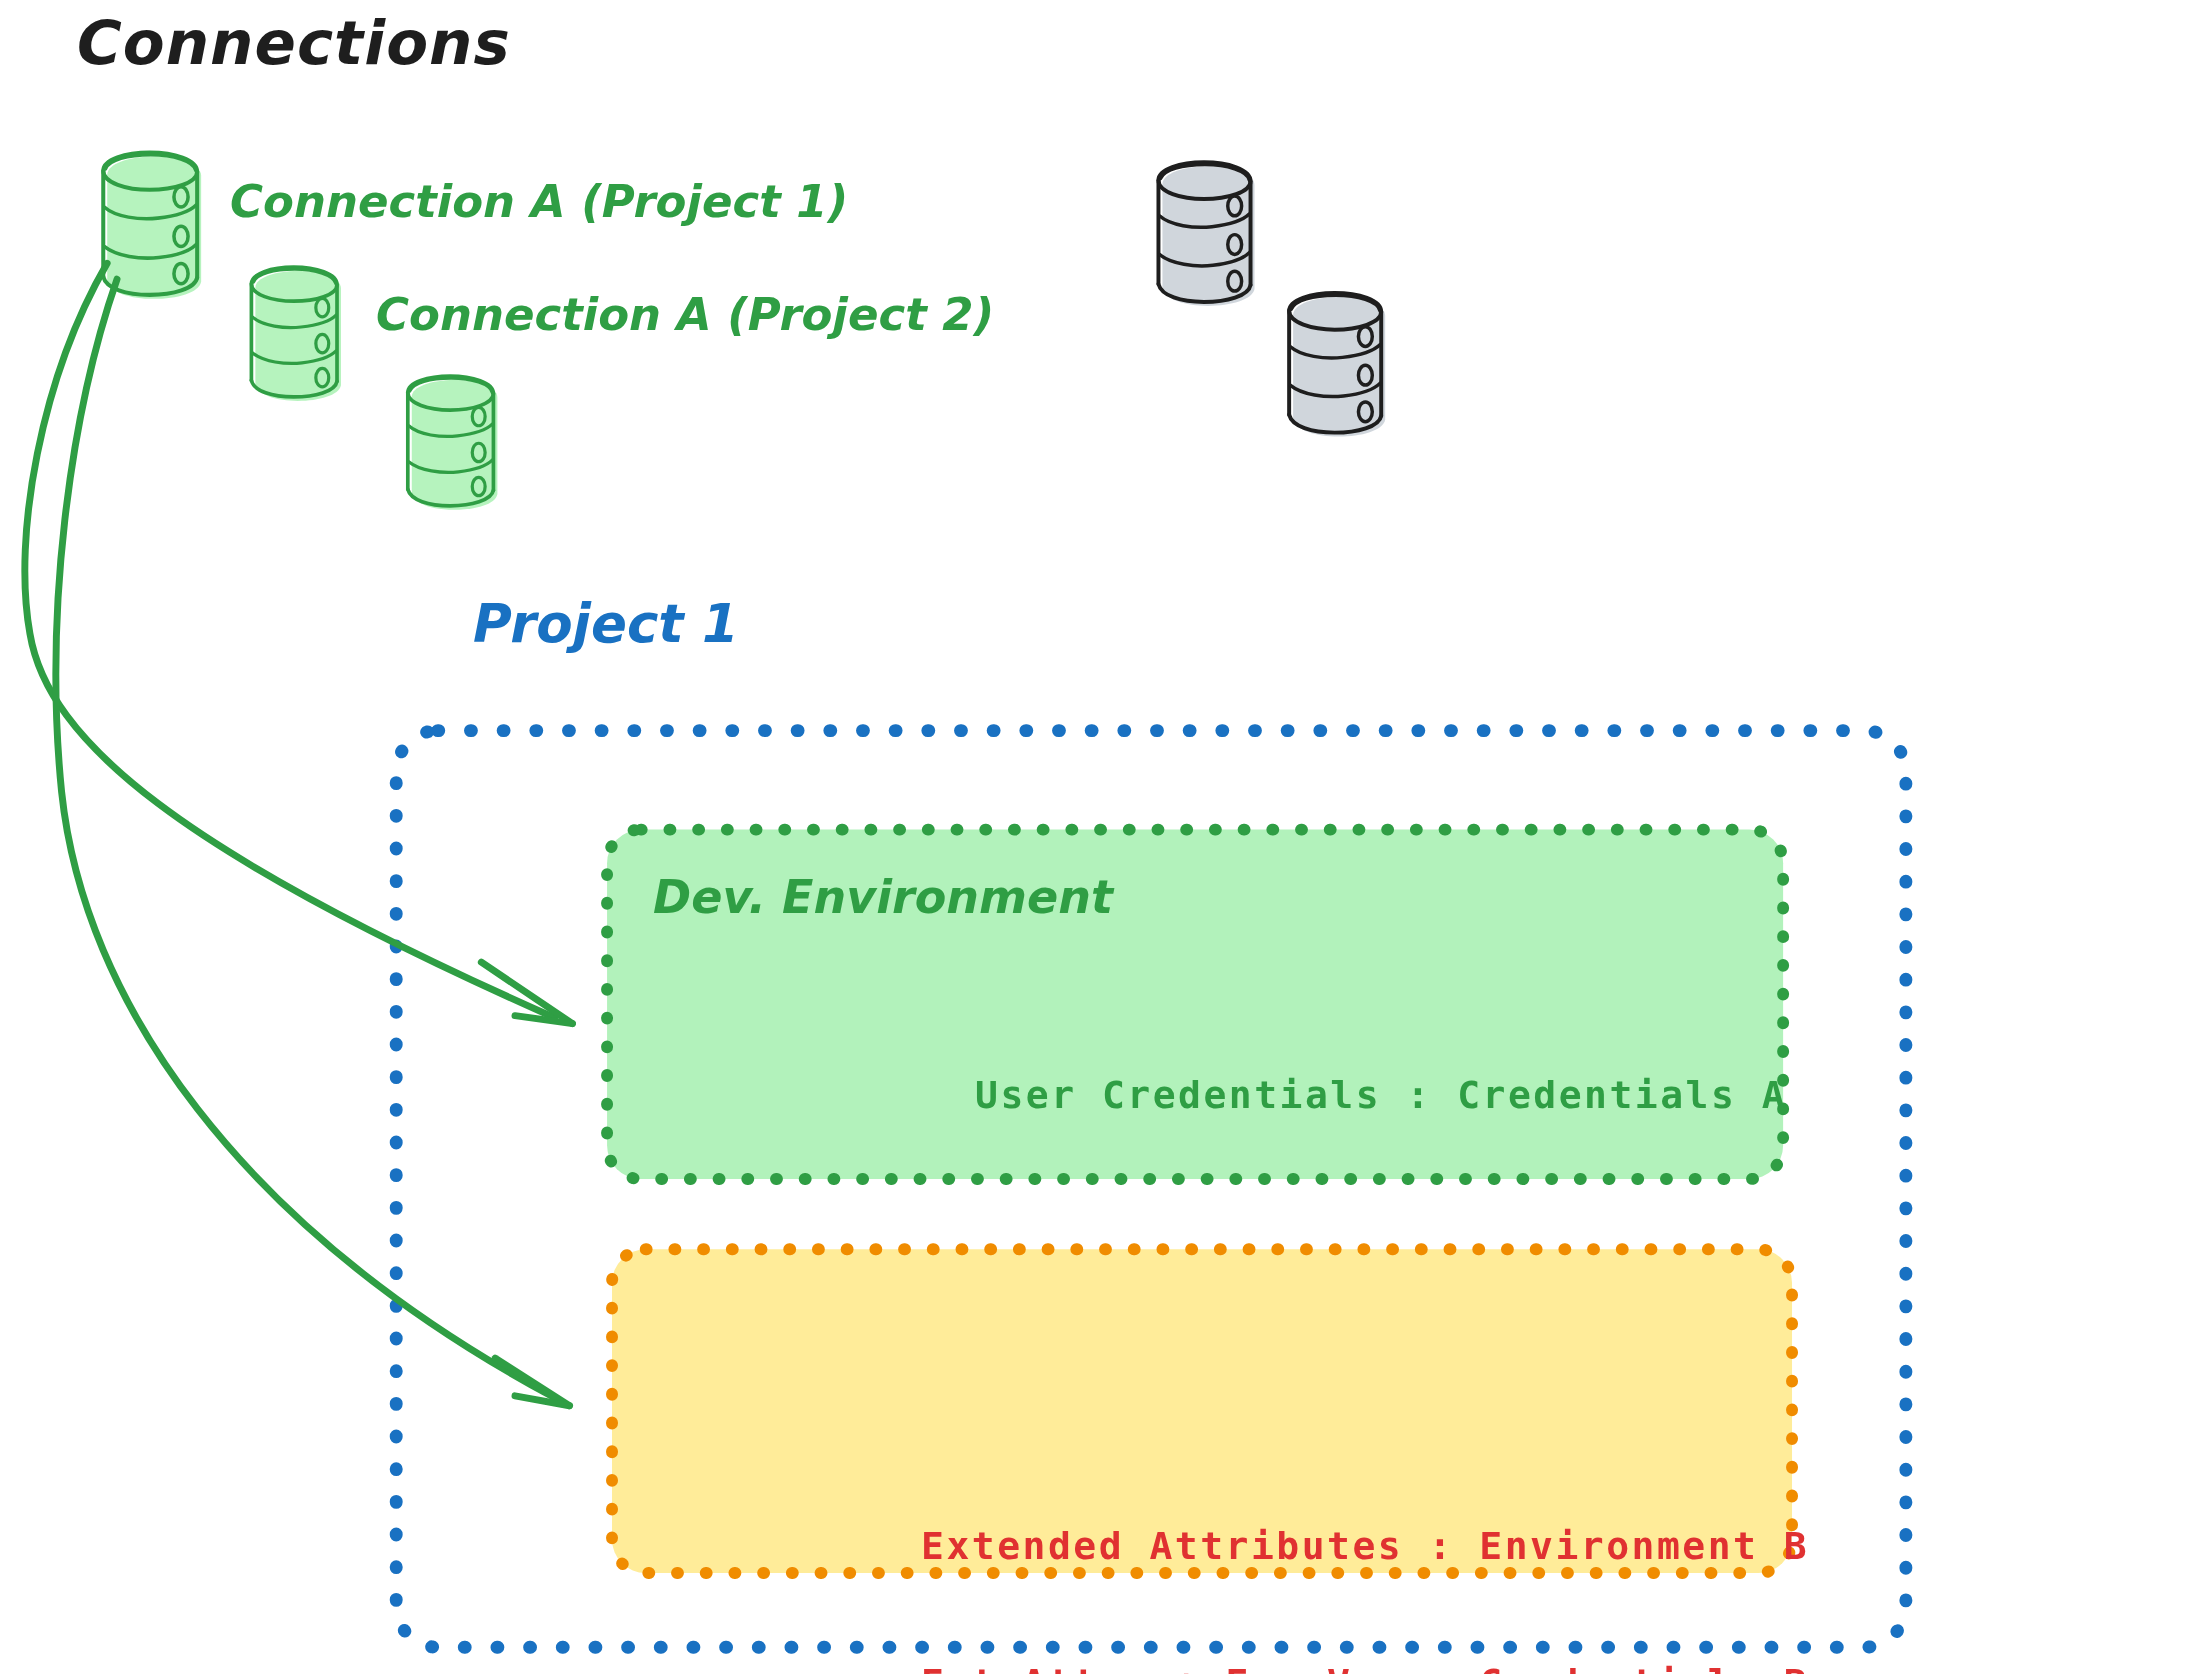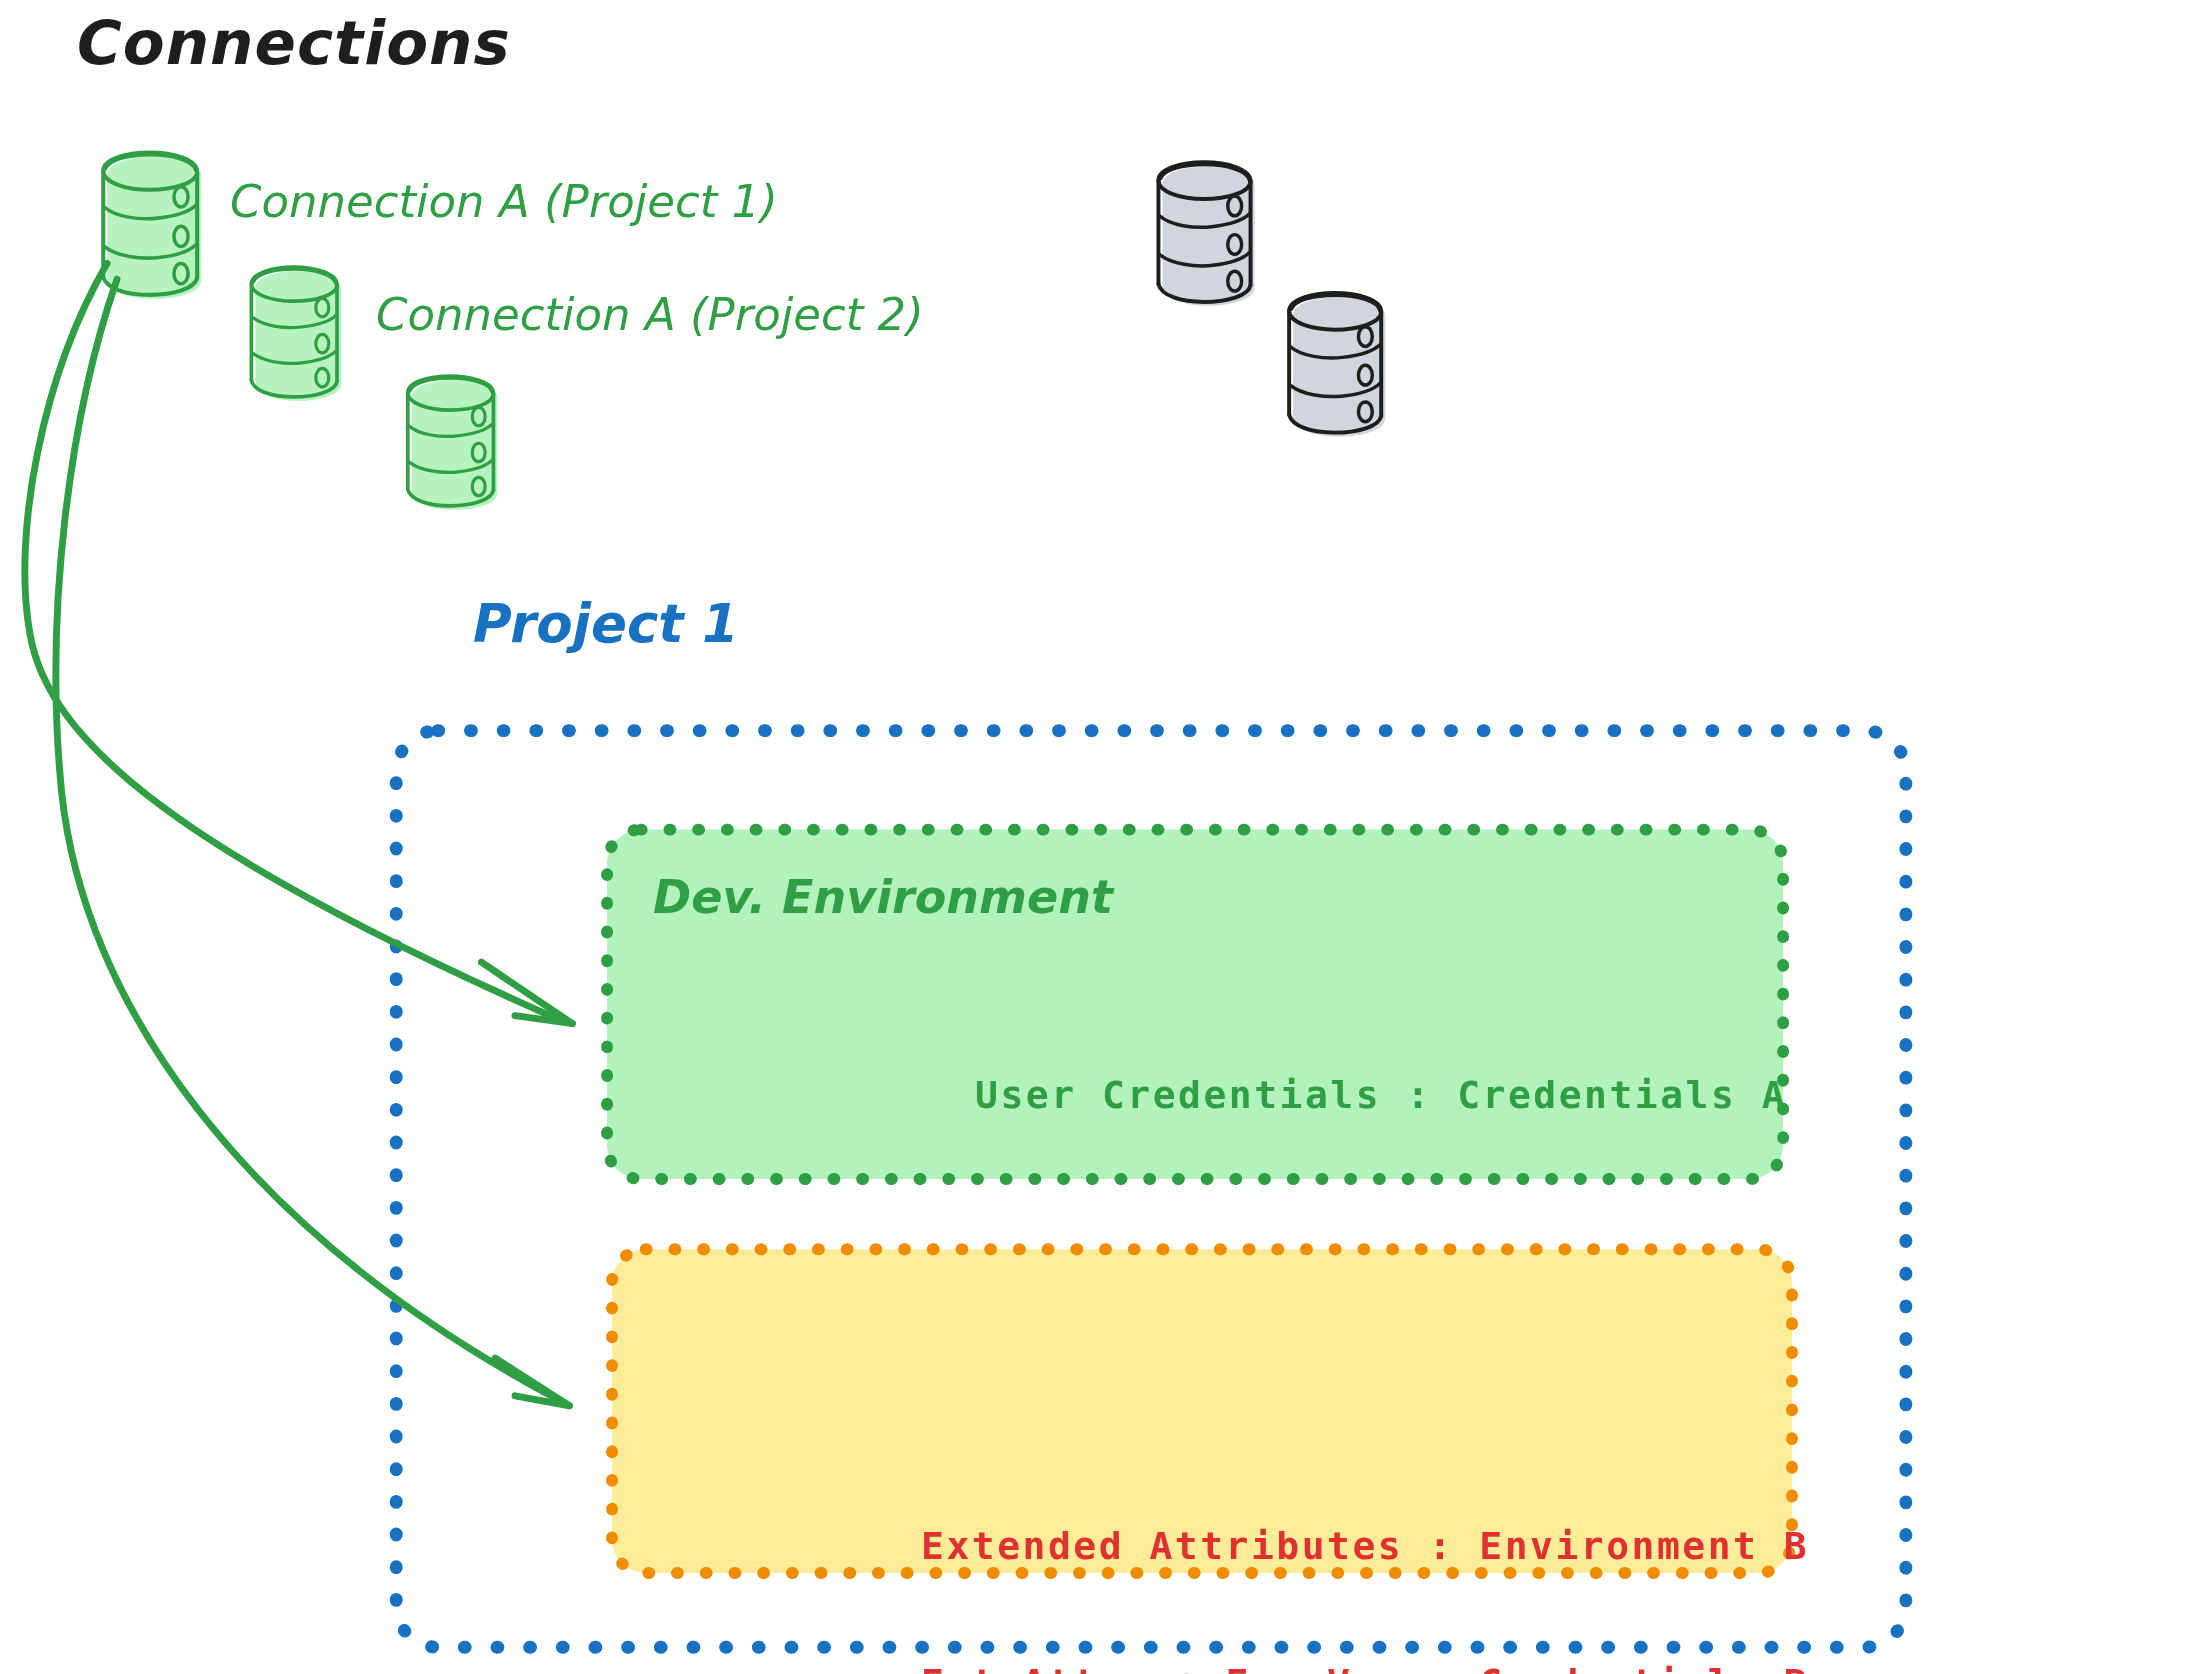--- a/index.html
+++ b/index.html
@@ -33,7 +33,7 @@
   .hand {
     font-family: "DejaVu Sans", sans-serif;
     font-style: italic;
-    font-weight: 400;
+    font-weight: 700;
   }
   .mono {
     font-family: "DejaVu Sans Mono", monospace;

